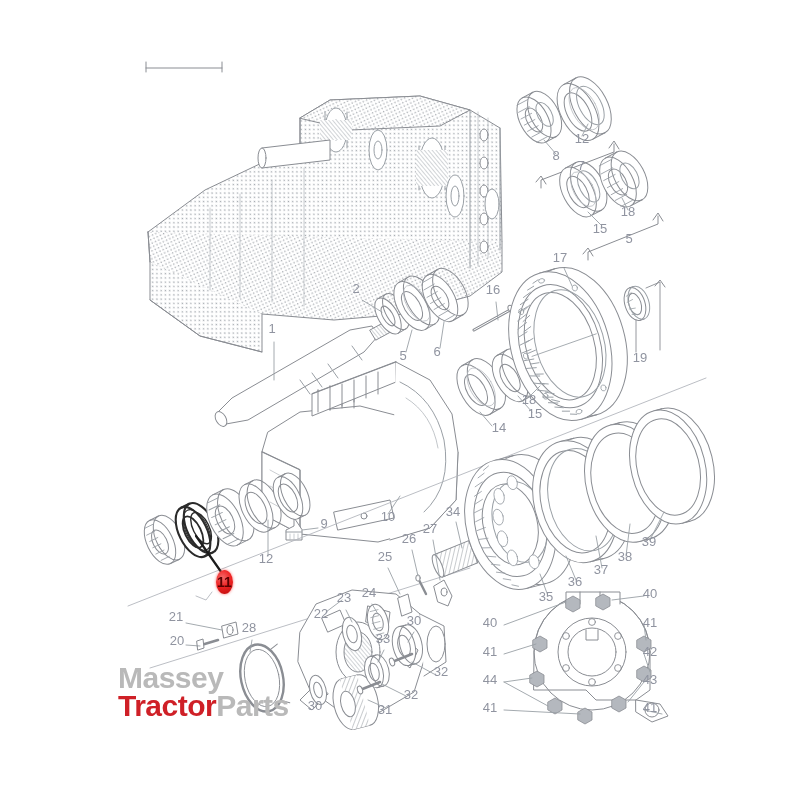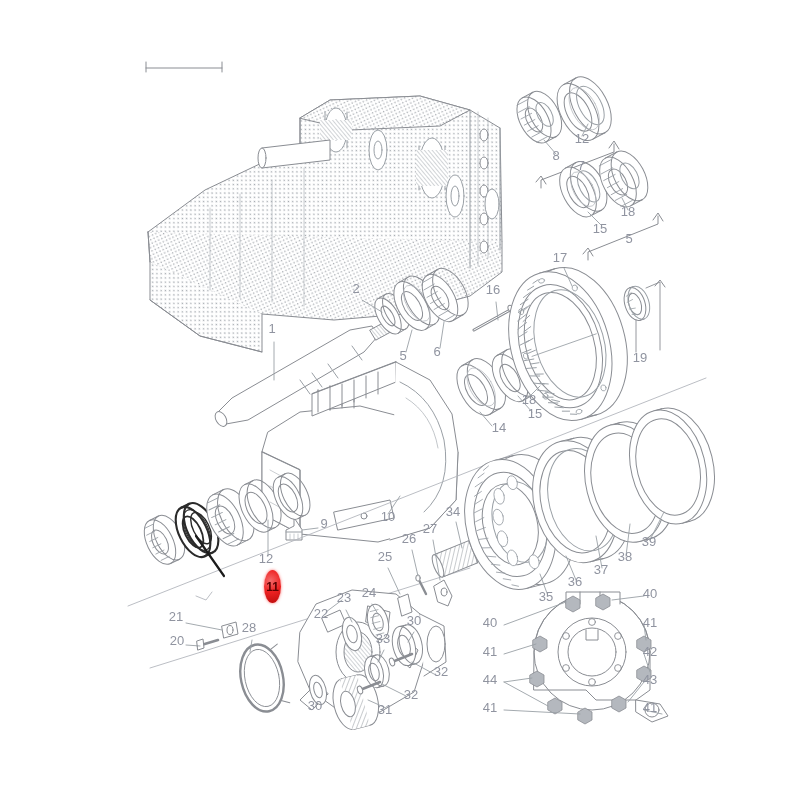--- a/index.html
+++ b/index.html
@@ -15,12 +15,12 @@
   .wm .l2{font-size:30px;white-space:nowrap;}
   .wm .l2 .red{color:#cf2027;}
   .wm .l2 .gry{color:#b9b9b9;}
-  .badge{position:absolute;width:17px;height:33px;border-radius:50%;
+  .badge{position:absolute;width:17px;height:24px;border-radius:50%;
          background:radial-gradient(circle at 38% 32%,#f4араа 0%,#ee2222 42%,#c00d0d 100%);
          background:radial-gradient(circle at 38% 32%,#f46a6a 0%,#ee2222 45%,#bb0c0c 100%);
-         color:#5a0000;font-size:12px;font-weight:bold;
+         color:#5a0000;font-size:14px;font-weight:bold;
          display:flex;align-items:center;justify-content:center;
-         box-shadow:0 0 3px rgba(255,80,80,.85);margin-left:48px;}
+         box-shadow:0 0 3px rgba(255,80,80,.85);}
 </style>
 </head>
 <body>

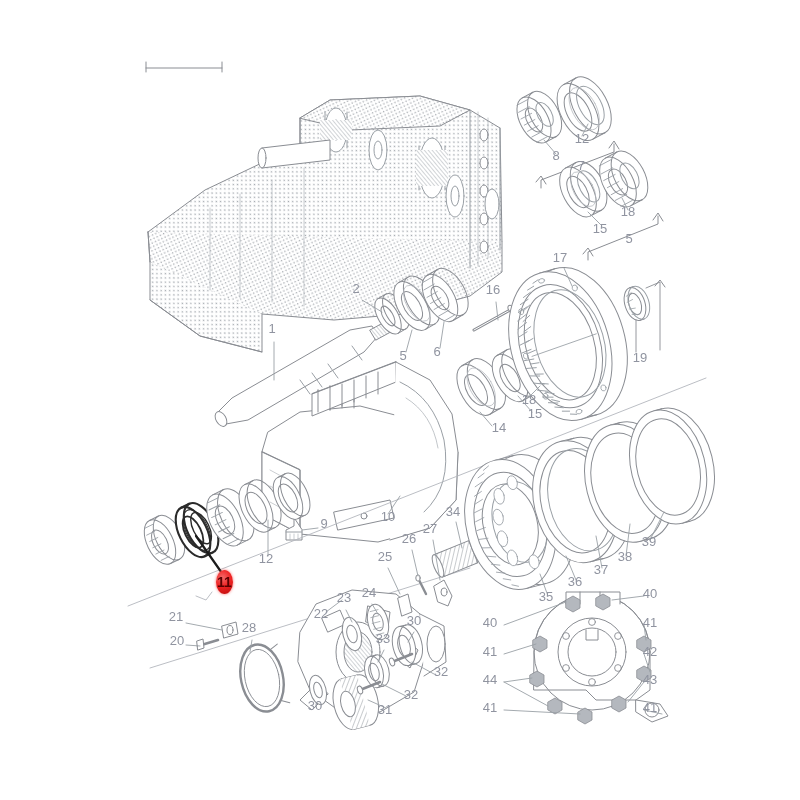--- a/index.html
+++ b/index.html
@@ -695,6 +695,10 @@
 
   <div class="badge" id="badge" style="left: 216px; top: 570px;">11</div>
 
+  <div class="wm">
+    <div class="l1">Massey</div>
+    <div class="l2"><span class="red">Tractor</span><span class="gry">Parts</span></div>
+  </div>
 
 </div>
 

